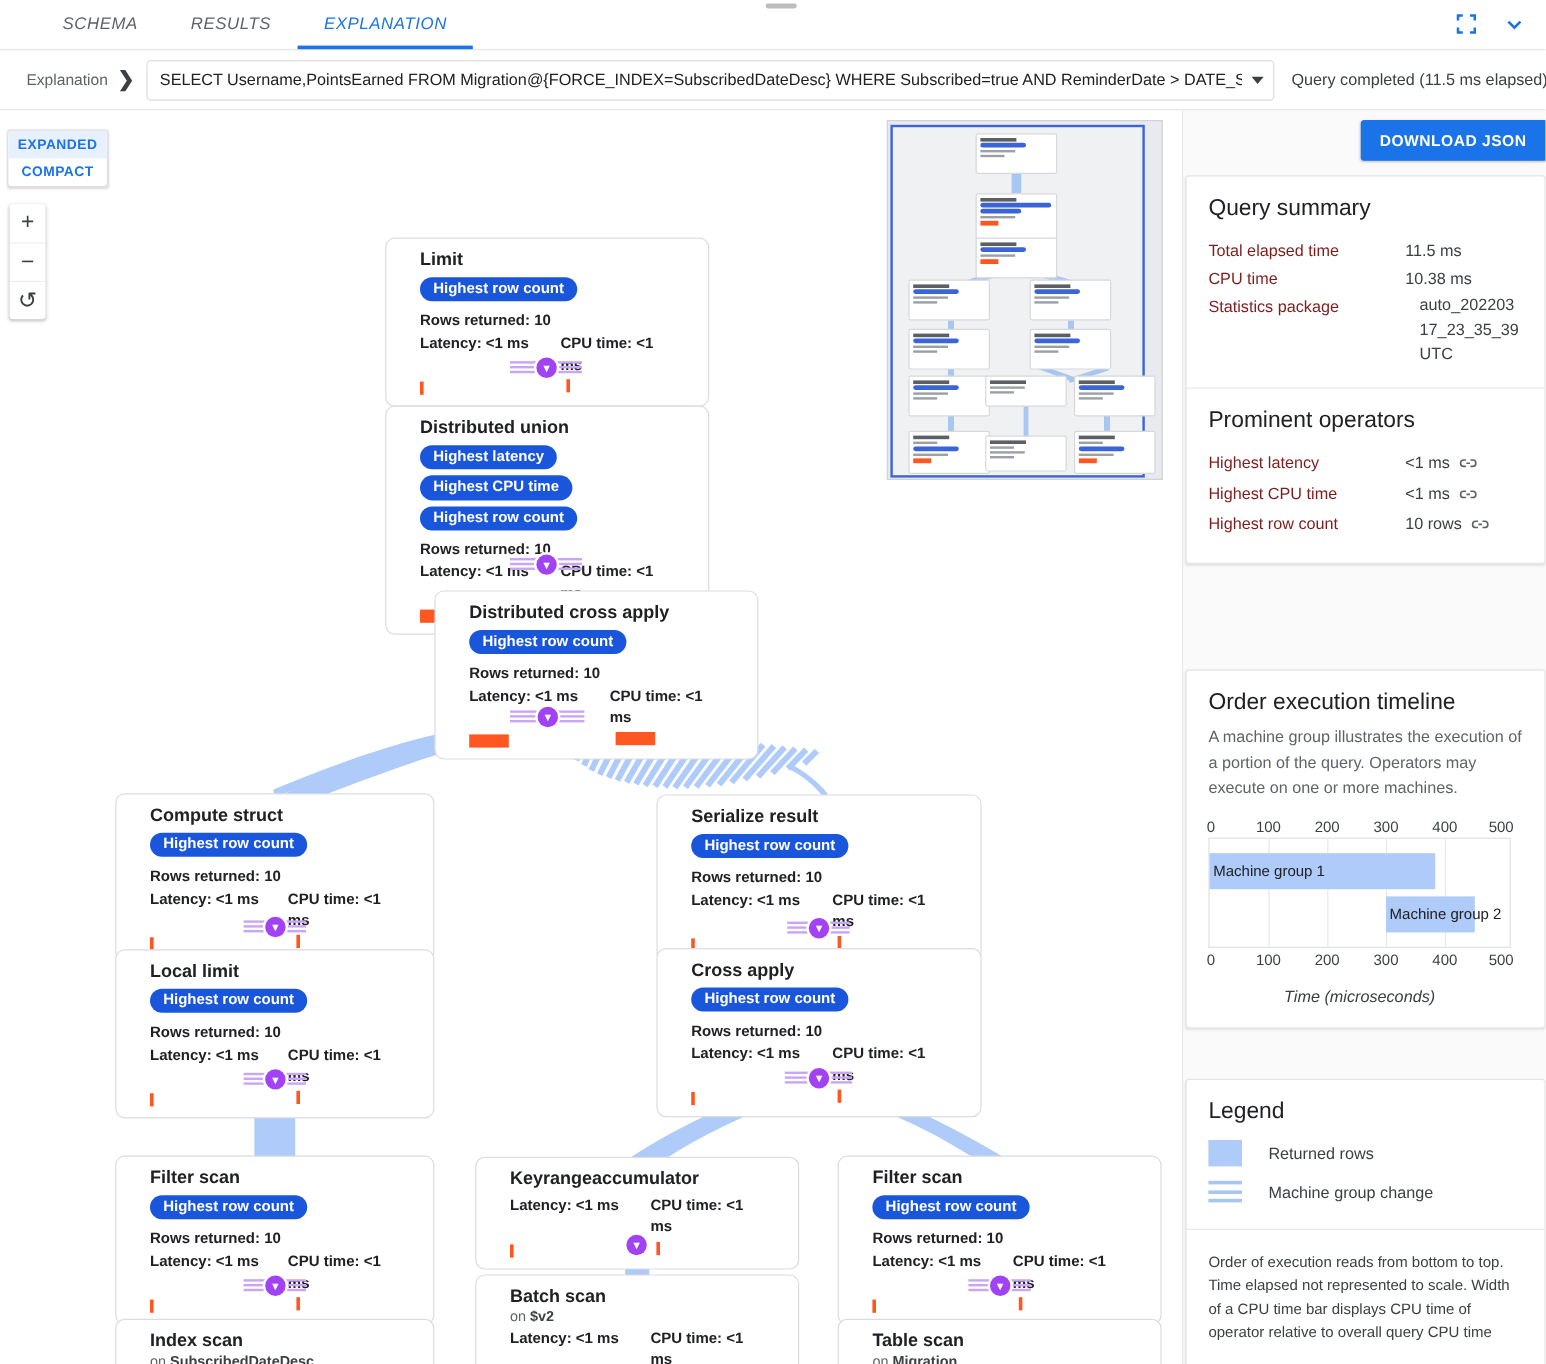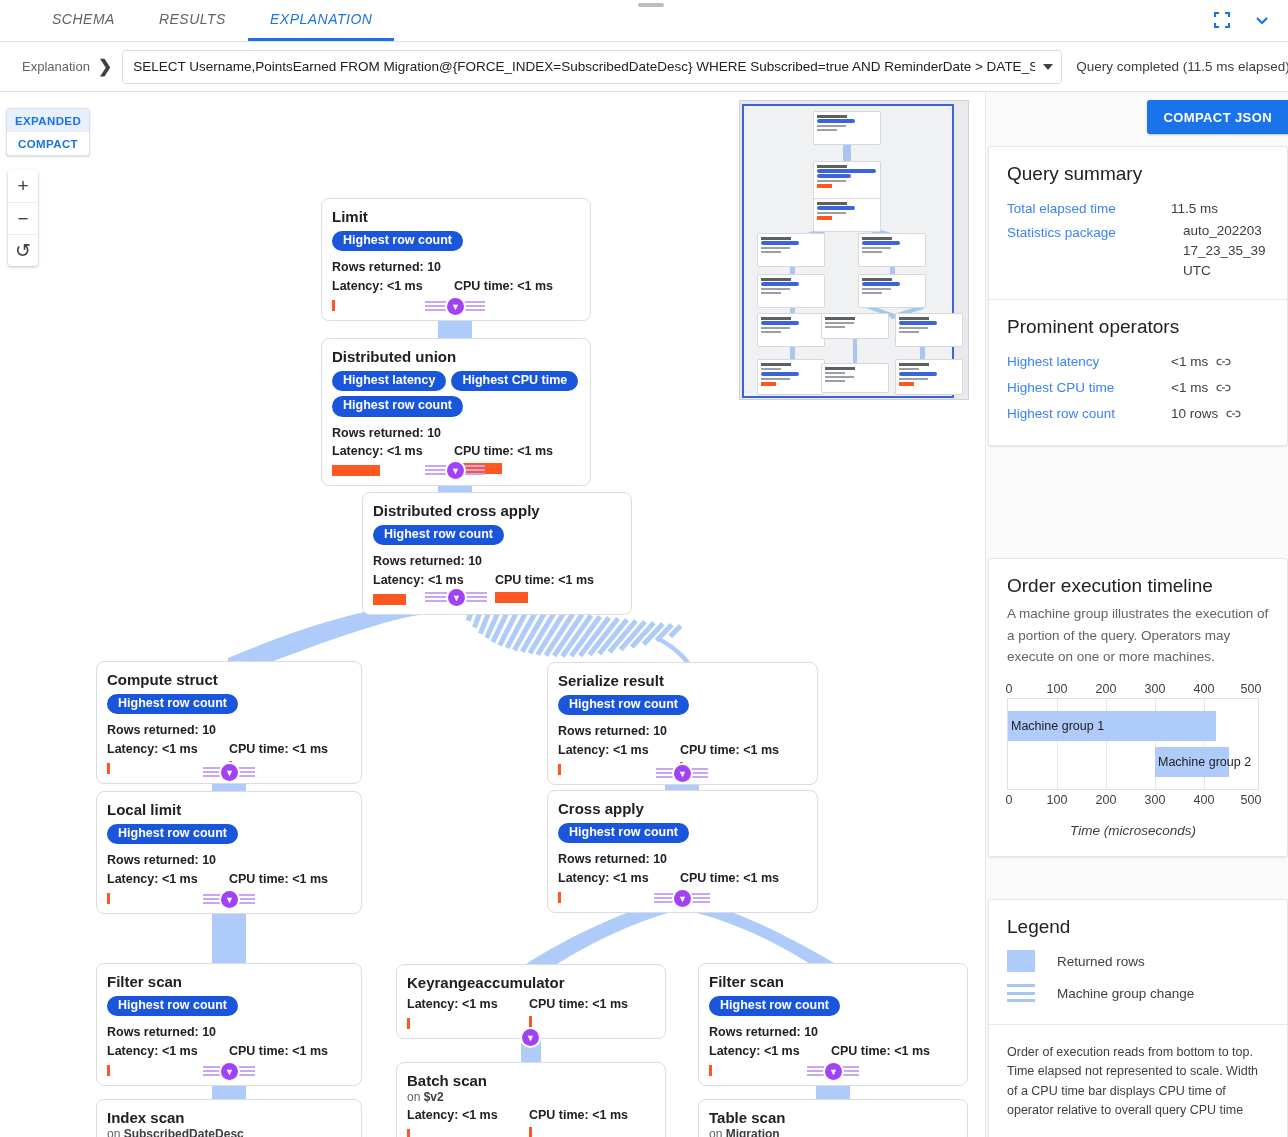--- a/index.html
+++ b/index.html
@@ -668,7 +668,7 @@
 
 <div class="rightpanel">
 
-  <div class="dl-btn">COMPACT JSON</div>
+  <div class="dl-btn">DOWNLOAD JSON</div>
 
   <div class="card" style="top:54px;">
     <div class="card-pad">

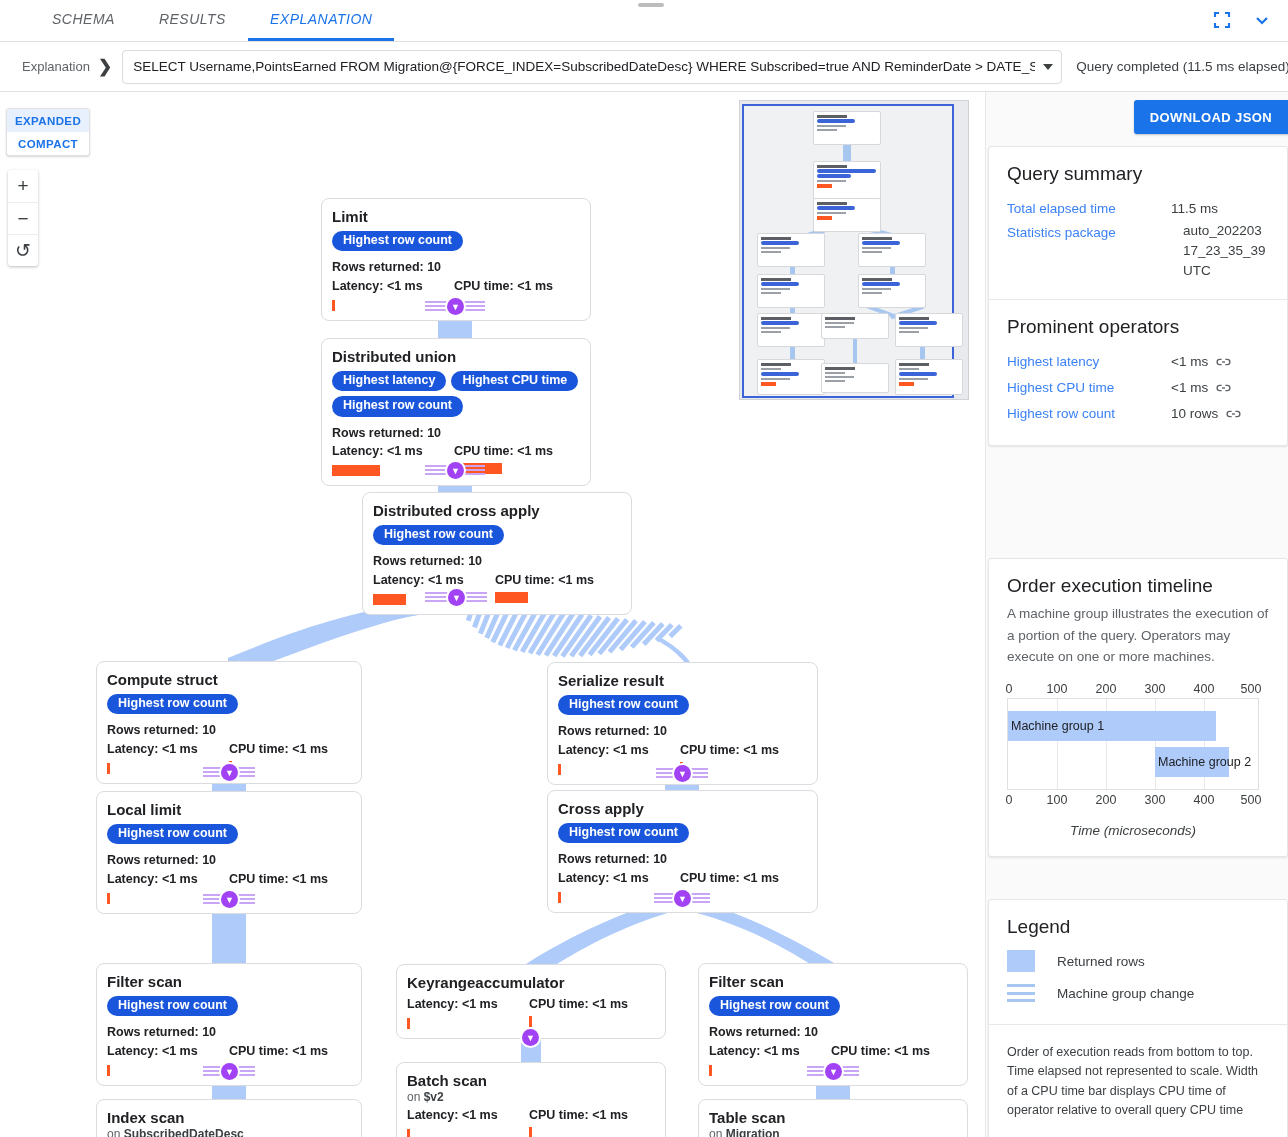--- a/index.html
+++ b/index.html
@@ -110,7 +110,7 @@
   
   .node {
     position: absolute; background: #fff; border: 1px solid #dadce0; border-radius: 8px;
-    padding: 9px 10px 11px; z-index: 10;
+    padding: 9px 28px 11px; z-index: 10;
   }
   .node-title { font-size: 15px; font-weight: 700; color: #202124; line-height: 1.15; }
   .node-sub { font-size: 12px; font-weight: 700; color: #3c4043; margin-top: 1px; }

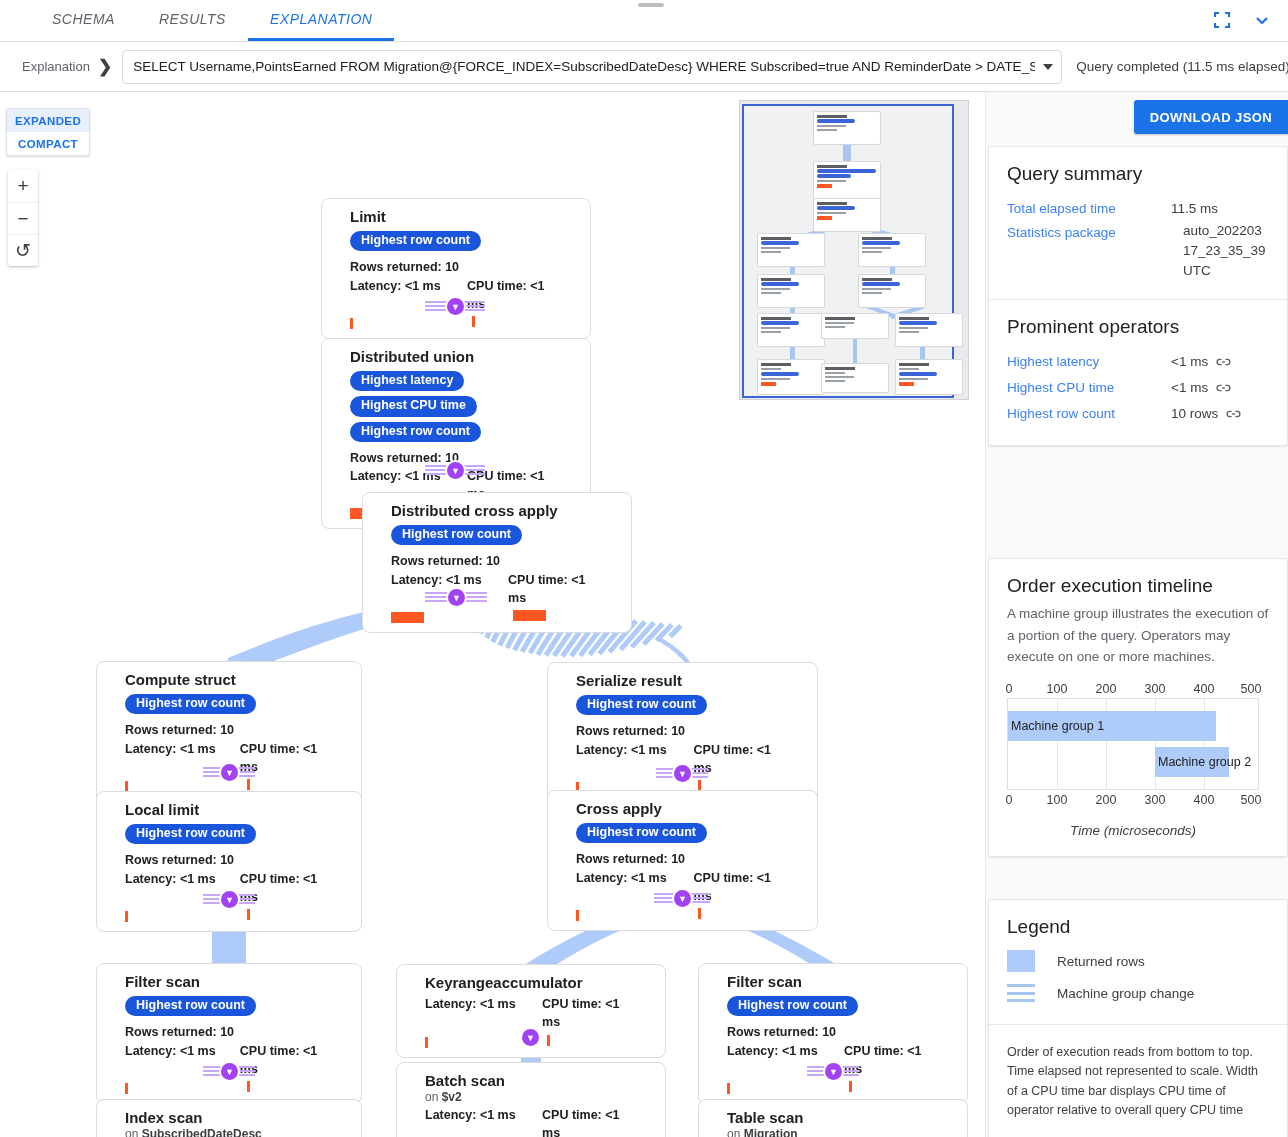--- a/index.html
+++ b/index.html
@@ -155,7 +155,7 @@
   .card-pad { padding: 16px 18px 18px; }
   .card-h { font-size: 19px; font-weight: 400; color: #202124; margin-bottom: 12px; }
   .kv { display: flex; font-size: 13.5px; line-height: 1.75; }
-  .kv .k { flex: 0 0 164px; color: #3b82f6; }
+  .kv .k { flex: 0 0 164px; color: #7f1d1d; }
   .kv .v { color: #3c4043; }
   .divider { height: 1px; background: #e8e8e8; }
   .link-ico { display: inline-block; margin-left: 8px; color: #5f6368; vertical-align: -2px; cursor: pointer; }

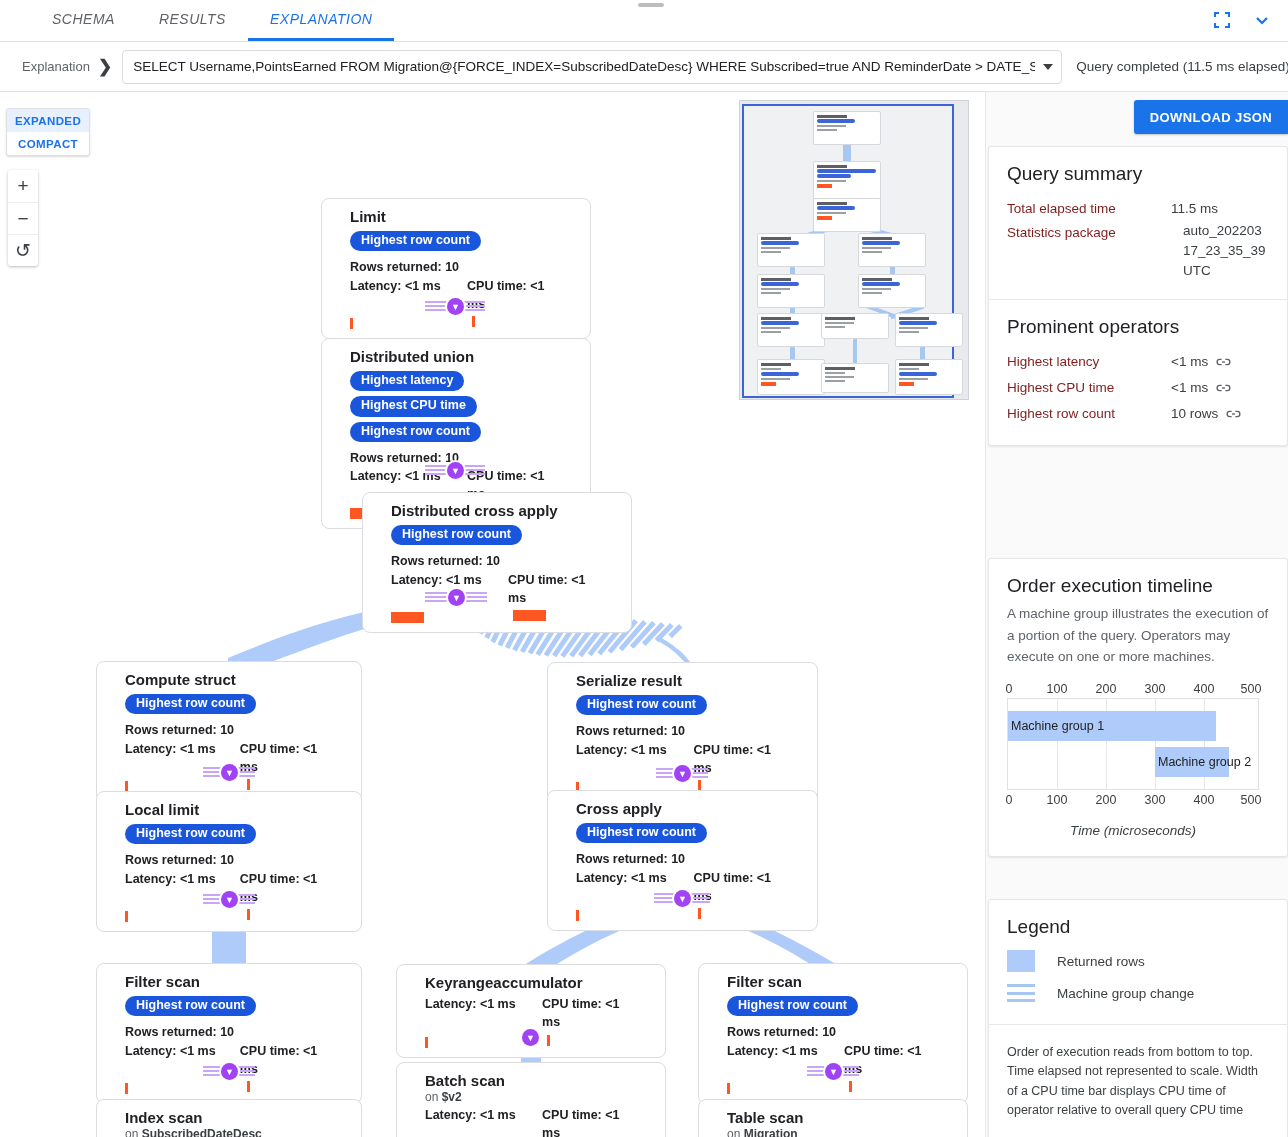--- a/index.html
+++ b/index.html
@@ -678,6 +678,10 @@
         <div class="v">11.5 ms</div>
       </div>
       <div class="kv">
+        <div class="k">CPU time</div>
+        <div class="v">10.38 ms</div>
+      </div>
+      <div class="kv">
         <div class="k">Statistics package</div>
         <div class="v" style="width:114px; word-break:break-all; line-height:1.5;margin-left:12px;">auto_20220317_23_35_39UTC</div>
       </div>

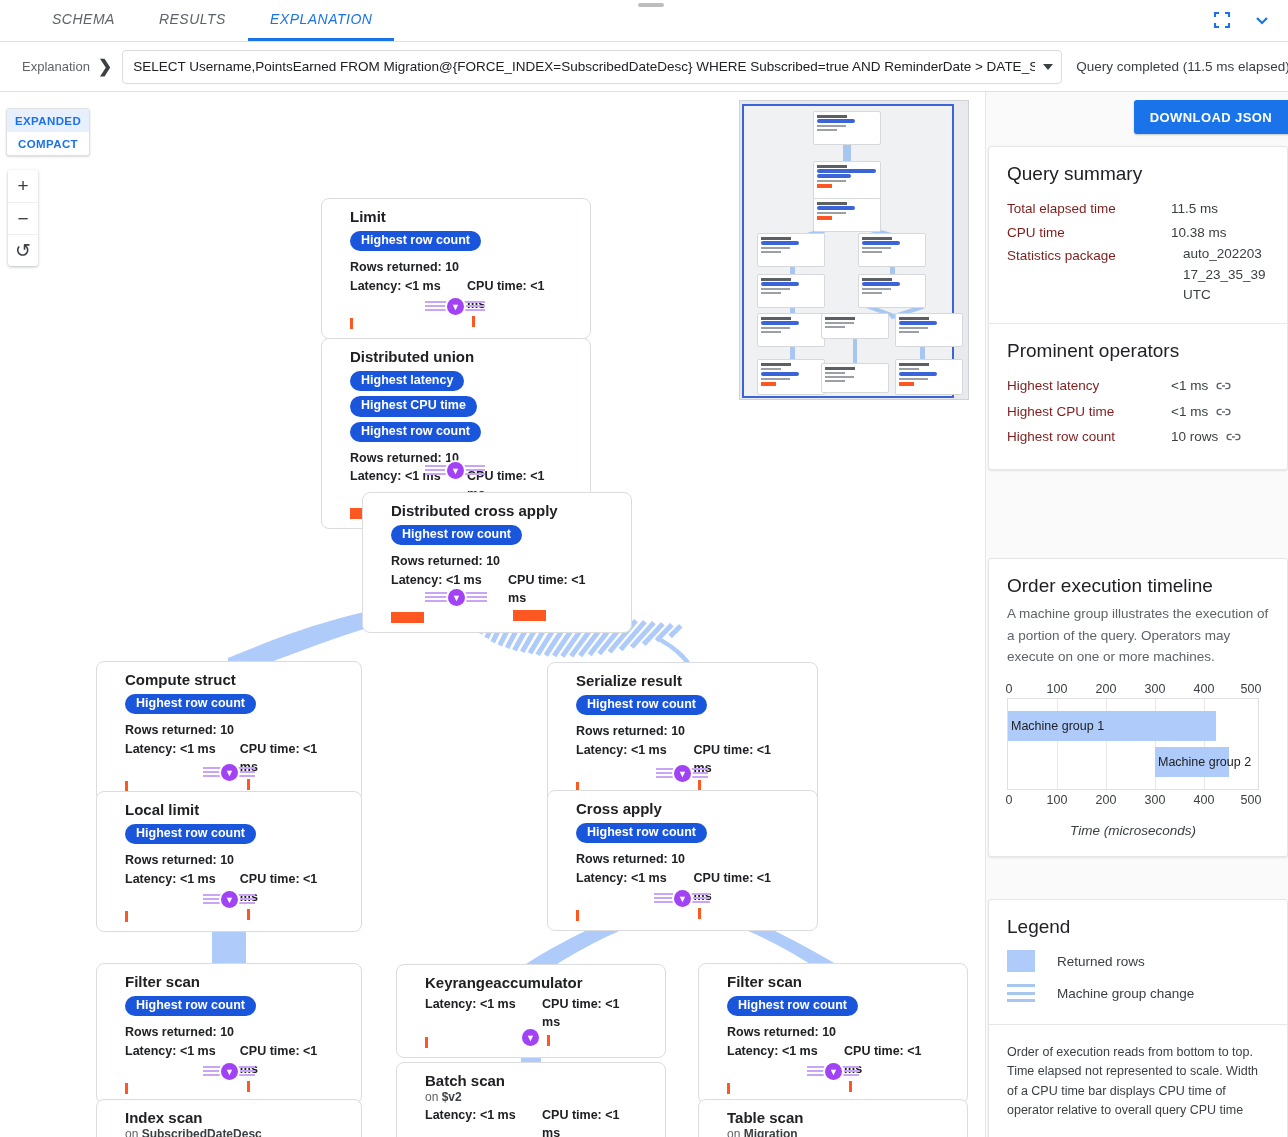--- a/index.html
+++ b/index.html
@@ -736,7 +736,7 @@
           <div class="tl-grid" style="left:98px;"></div>
           <div class="tl-grid" style="left:147px;"></div>
           <div class="tl-grid" style="left:196px;"></div>
-          <div class="tl-bar" style="left:0px; top:12px; width:208px;">
+          <div class="tl-bar" style="left:0px; top:12px; width:188px;">
             <span>Machine group 1</span>
           </div>
           <div class="tl-bar" style="left:147px; top:48px; width:74px;">

